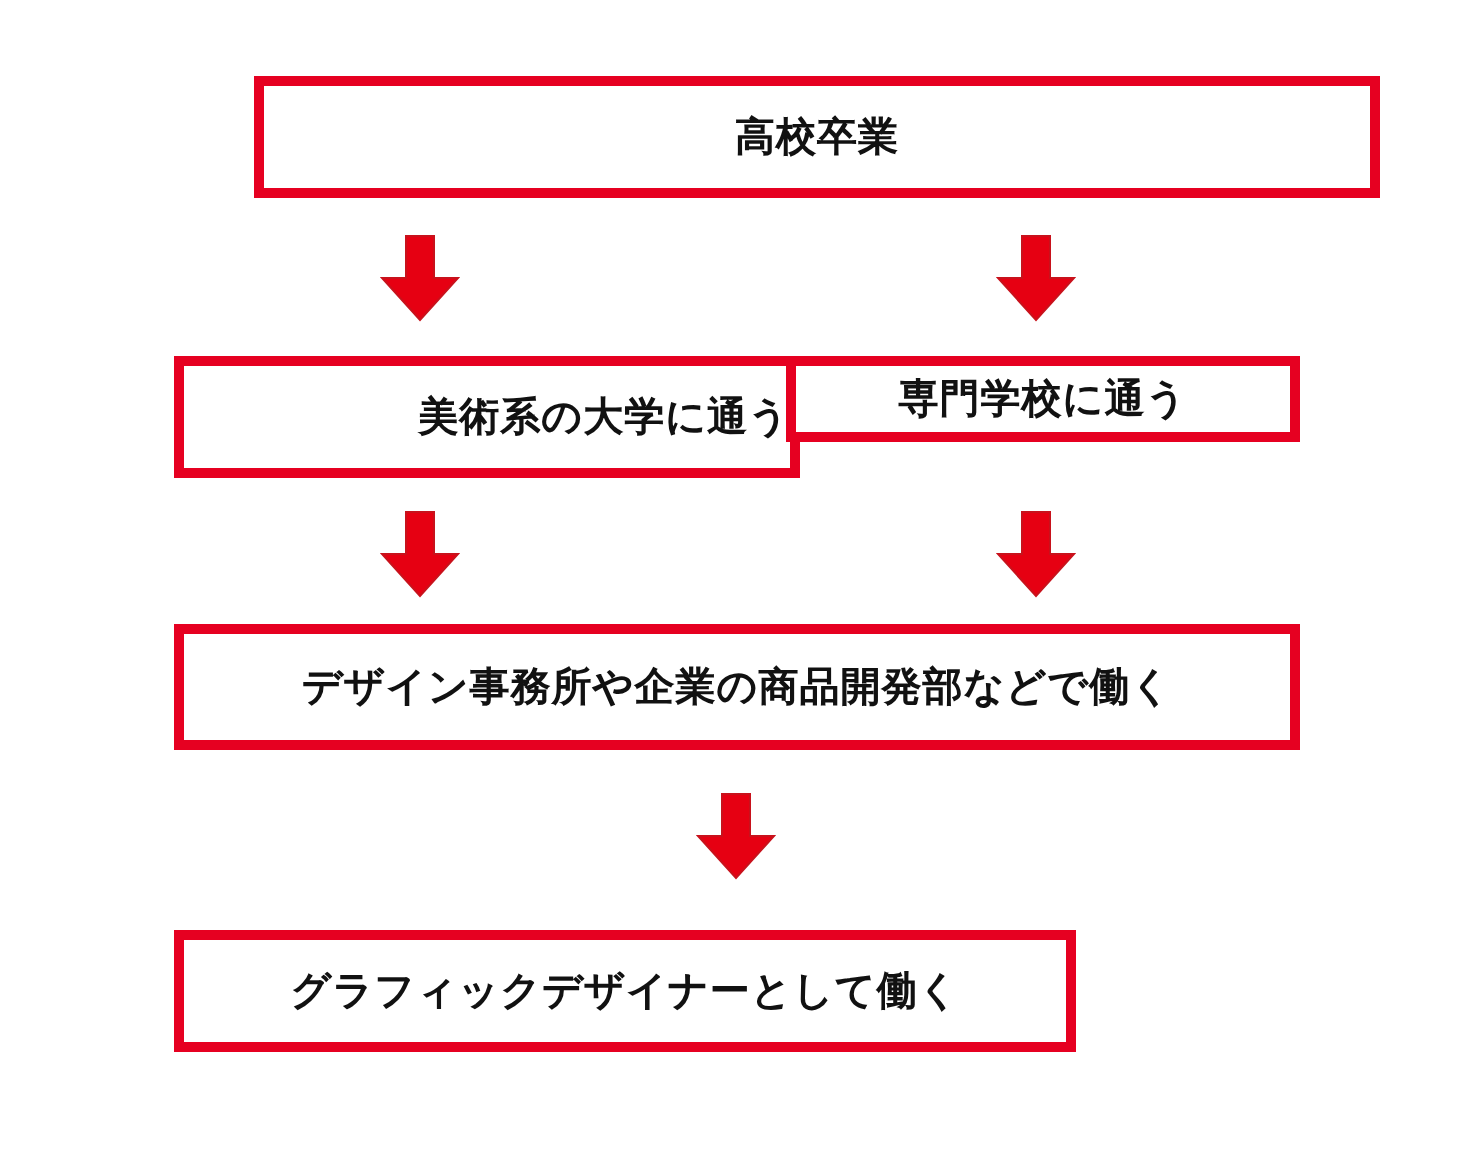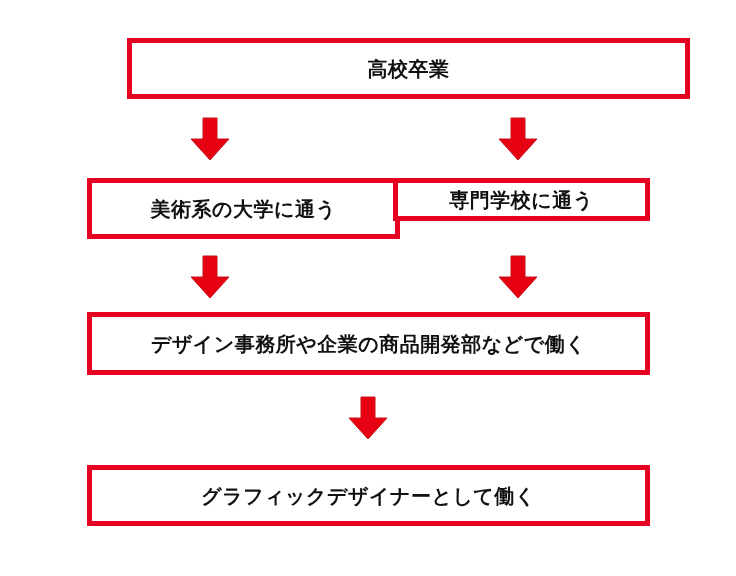--- a/index.html
+++ b/index.html
@@ -34,7 +34,7 @@
   }
   
   .n1 { left: 87px;  top: 38px;  width: 563px; height: 61px; margin-left: 40px; }
-  .n2 { left: 87px;  top: 178px; width: 313px; height: 61px; }
+  .n2 { left: 87px;  top: 178px; width: 313px; height: 61px; justify-content: flex-end; }
   .n3 { left: 393px; top: 178px; width: 257px; height: 43px; }
   .n4 { left: 87px;  top: 312px; width: 563px; height: 63px; }
   .n5 { left: 87px;  top: 465px; width: 563px; height: 61px; justify-content: center; }

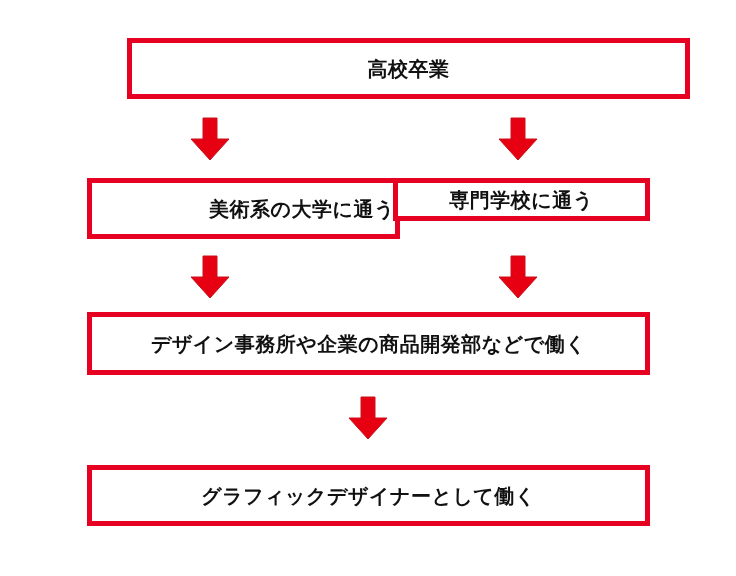--- a/index.html
+++ b/index.html
@@ -37,7 +37,7 @@
   .n2 { left: 87px;  top: 178px; width: 313px; height: 61px; justify-content: flex-end; }
   .n3 { left: 393px; top: 178px; width: 257px; height: 43px; }
   .n4 { left: 87px;  top: 312px; width: 563px; height: 63px; }
-  .n5 { left: 87px;  top: 465px; width: 563px; height: 61px; justify-content: center; }
+  .n5 { left: 87px;  top: 465px; width: 451px; height: 61px; justify-content: center; }
 
   .arrow {
     position: absolute;

